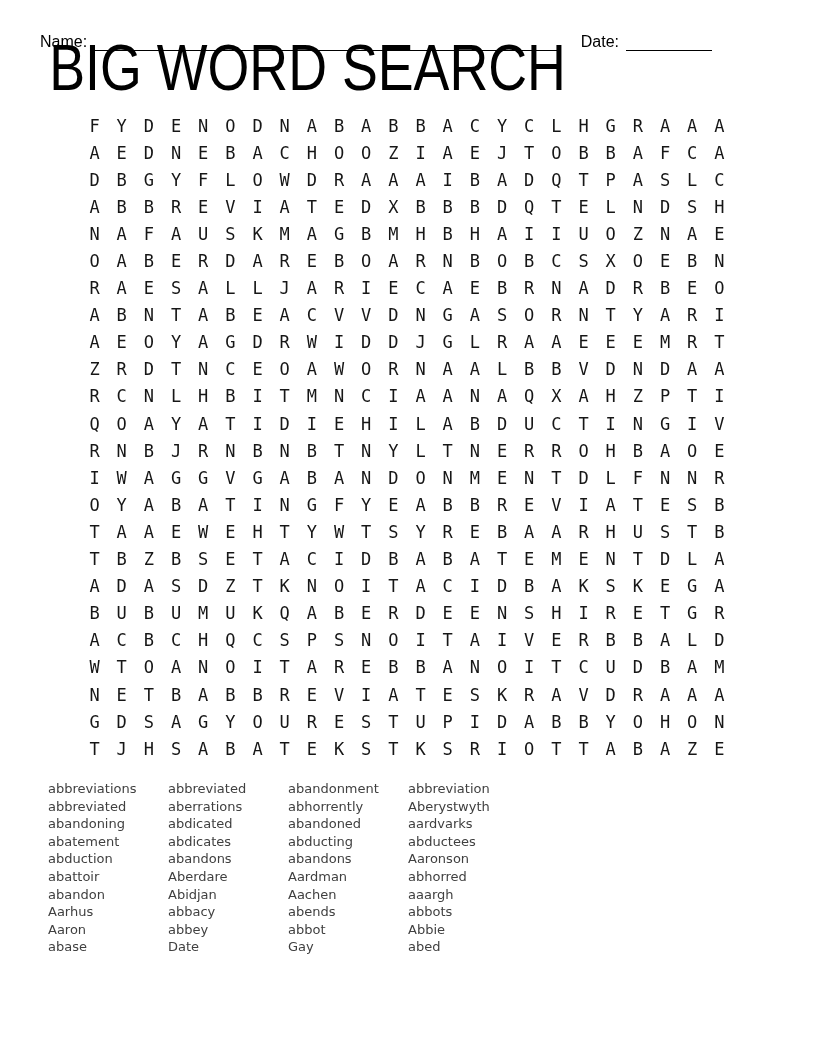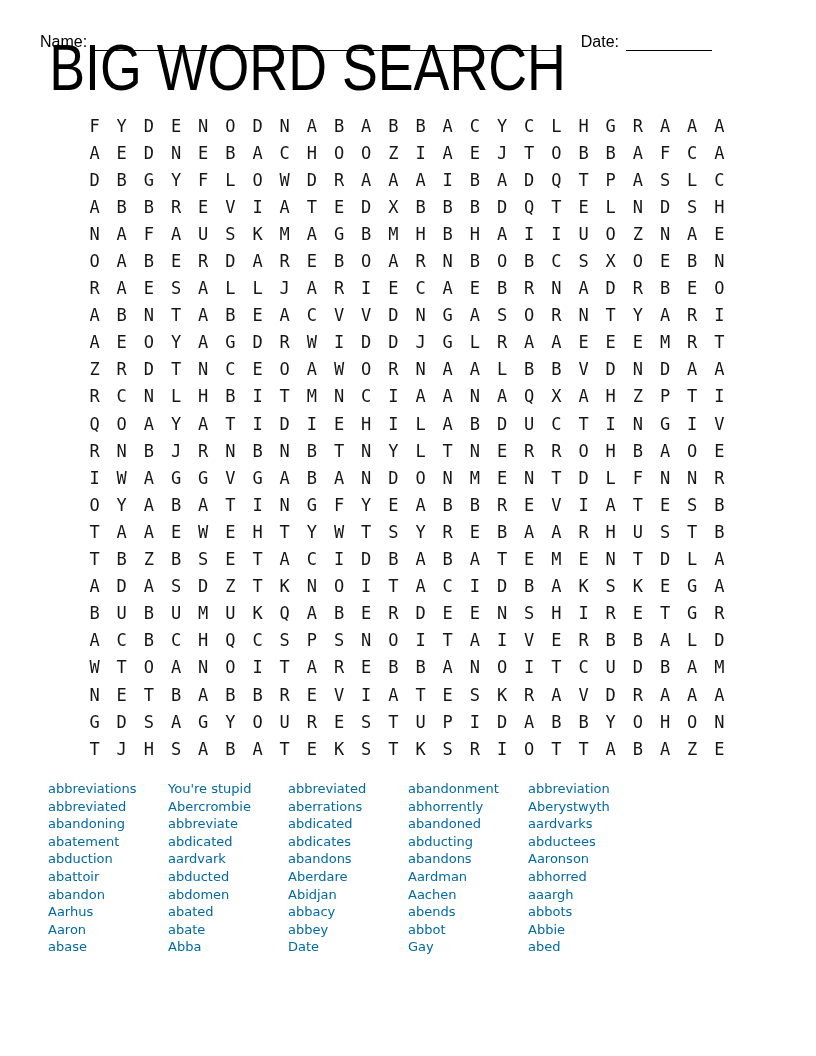--- a/index.html
+++ b/index.html
@@ -33,7 +33,7 @@
   .word-col{width:120px;}
   .word-item{
     font-family:"DejaVu Sans", sans-serif;font-size:13px;line-height:17.6px;
-    color:#0369a1;white-space:nowrap;
+    color:#404040;white-space:nowrap;
   }
 </style>
 </head>

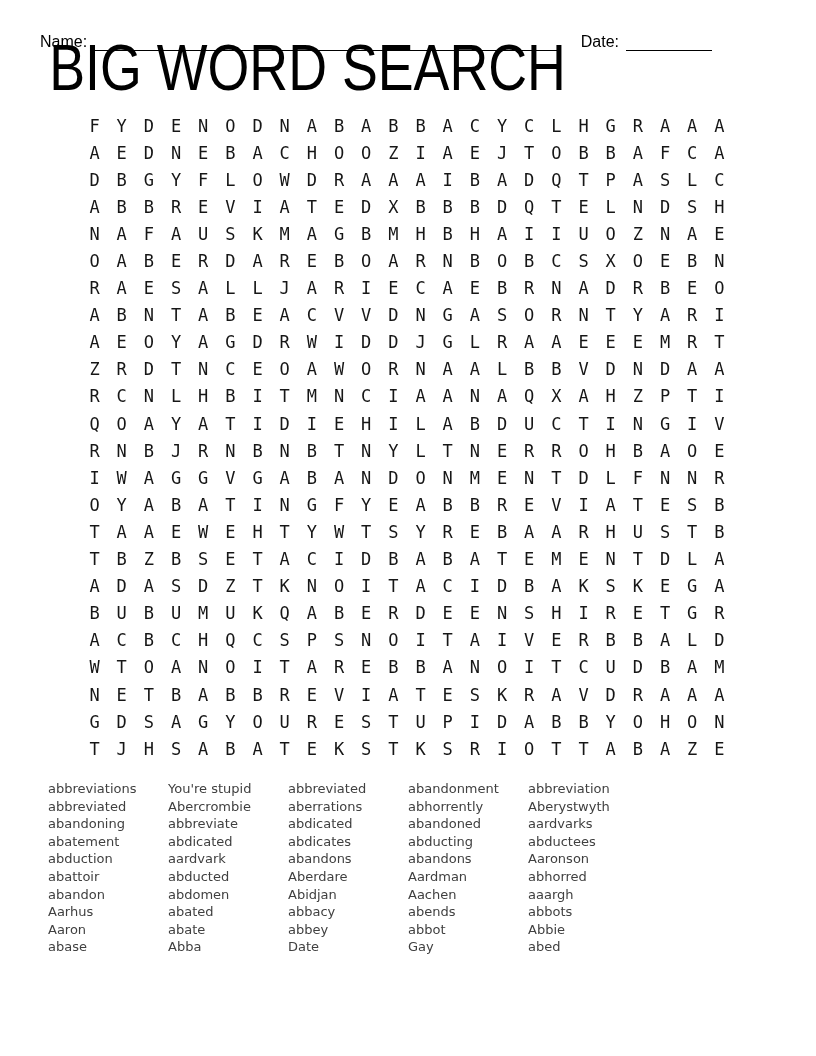--- a/index.html
+++ b/index.html
@@ -691,18 +691,6 @@
       <div class="word-item">abase</div>
     </div>
     <div class="word-col">
-      <div class="word-item">You're stupid</div>
-      <div class="word-item">Abercrombie</div>
-      <div class="word-item">abbreviate</div>
-      <div class="word-item">abdicated</div>
-      <div class="word-item">aardvark</div>
-      <div class="word-item">abducted</div>
-      <div class="word-item">abdomen</div>
-      <div class="word-item">abated</div>
-      <div class="word-item">abate</div>
-      <div class="word-item">Abba</div>
-    </div>
-    <div class="word-col">
       <div class="word-item">abbreviated</div>
       <div class="word-item">aberrations</div>
       <div class="word-item">abdicated</div>

